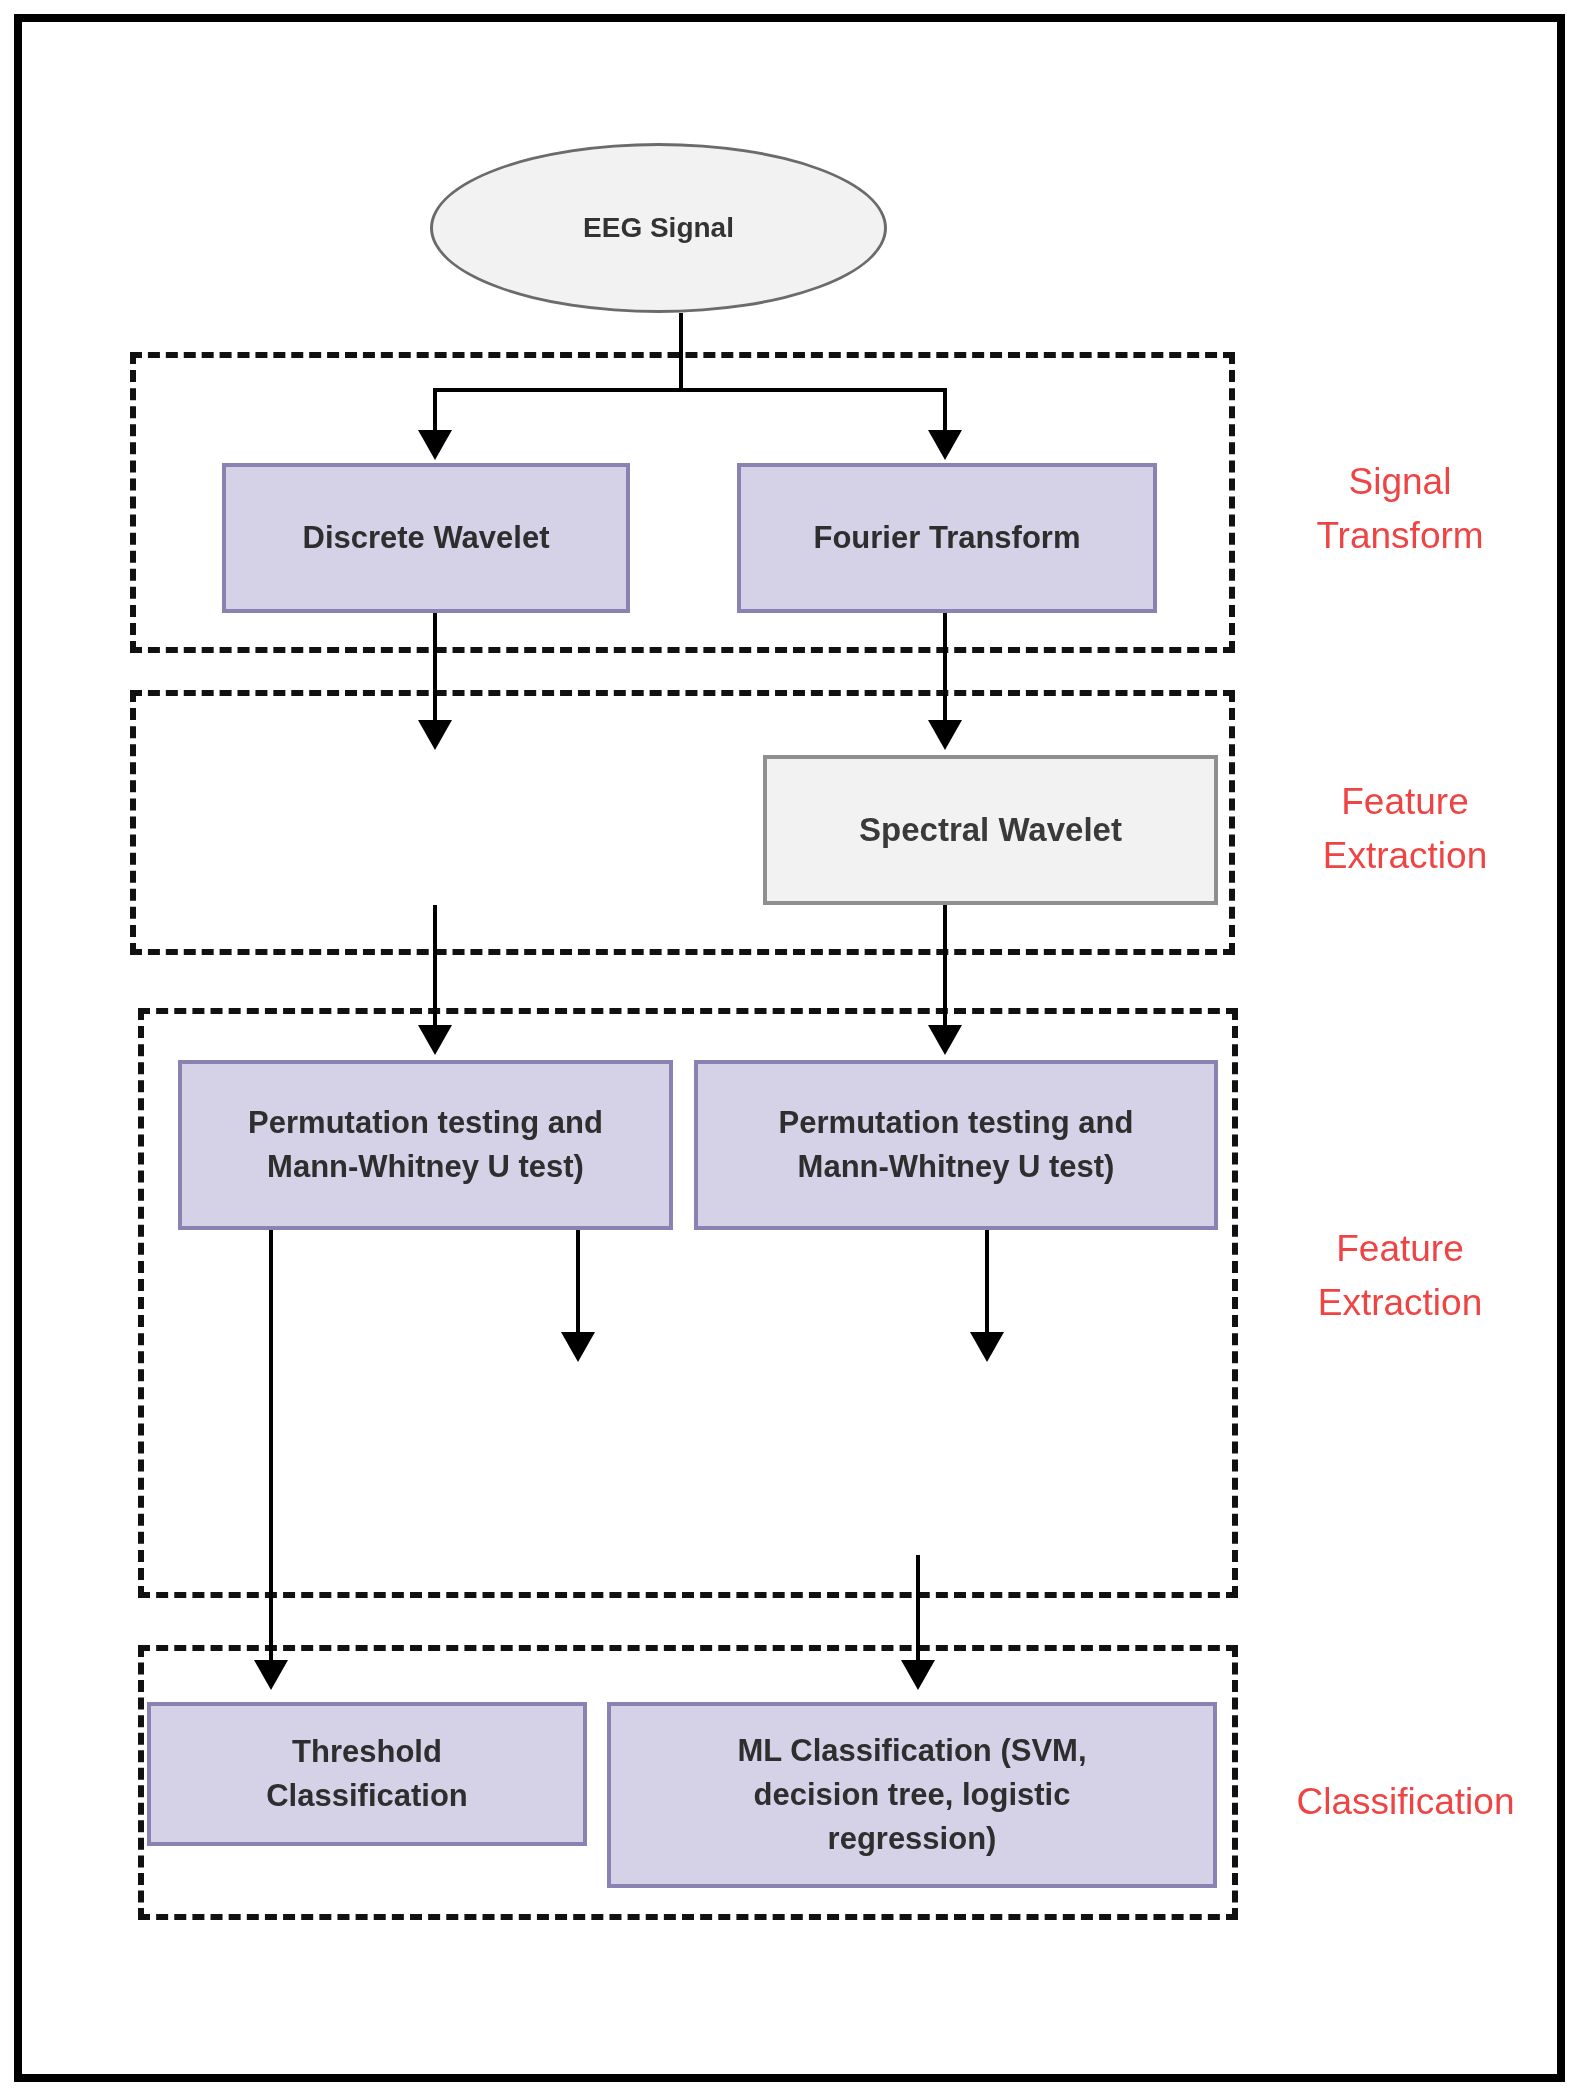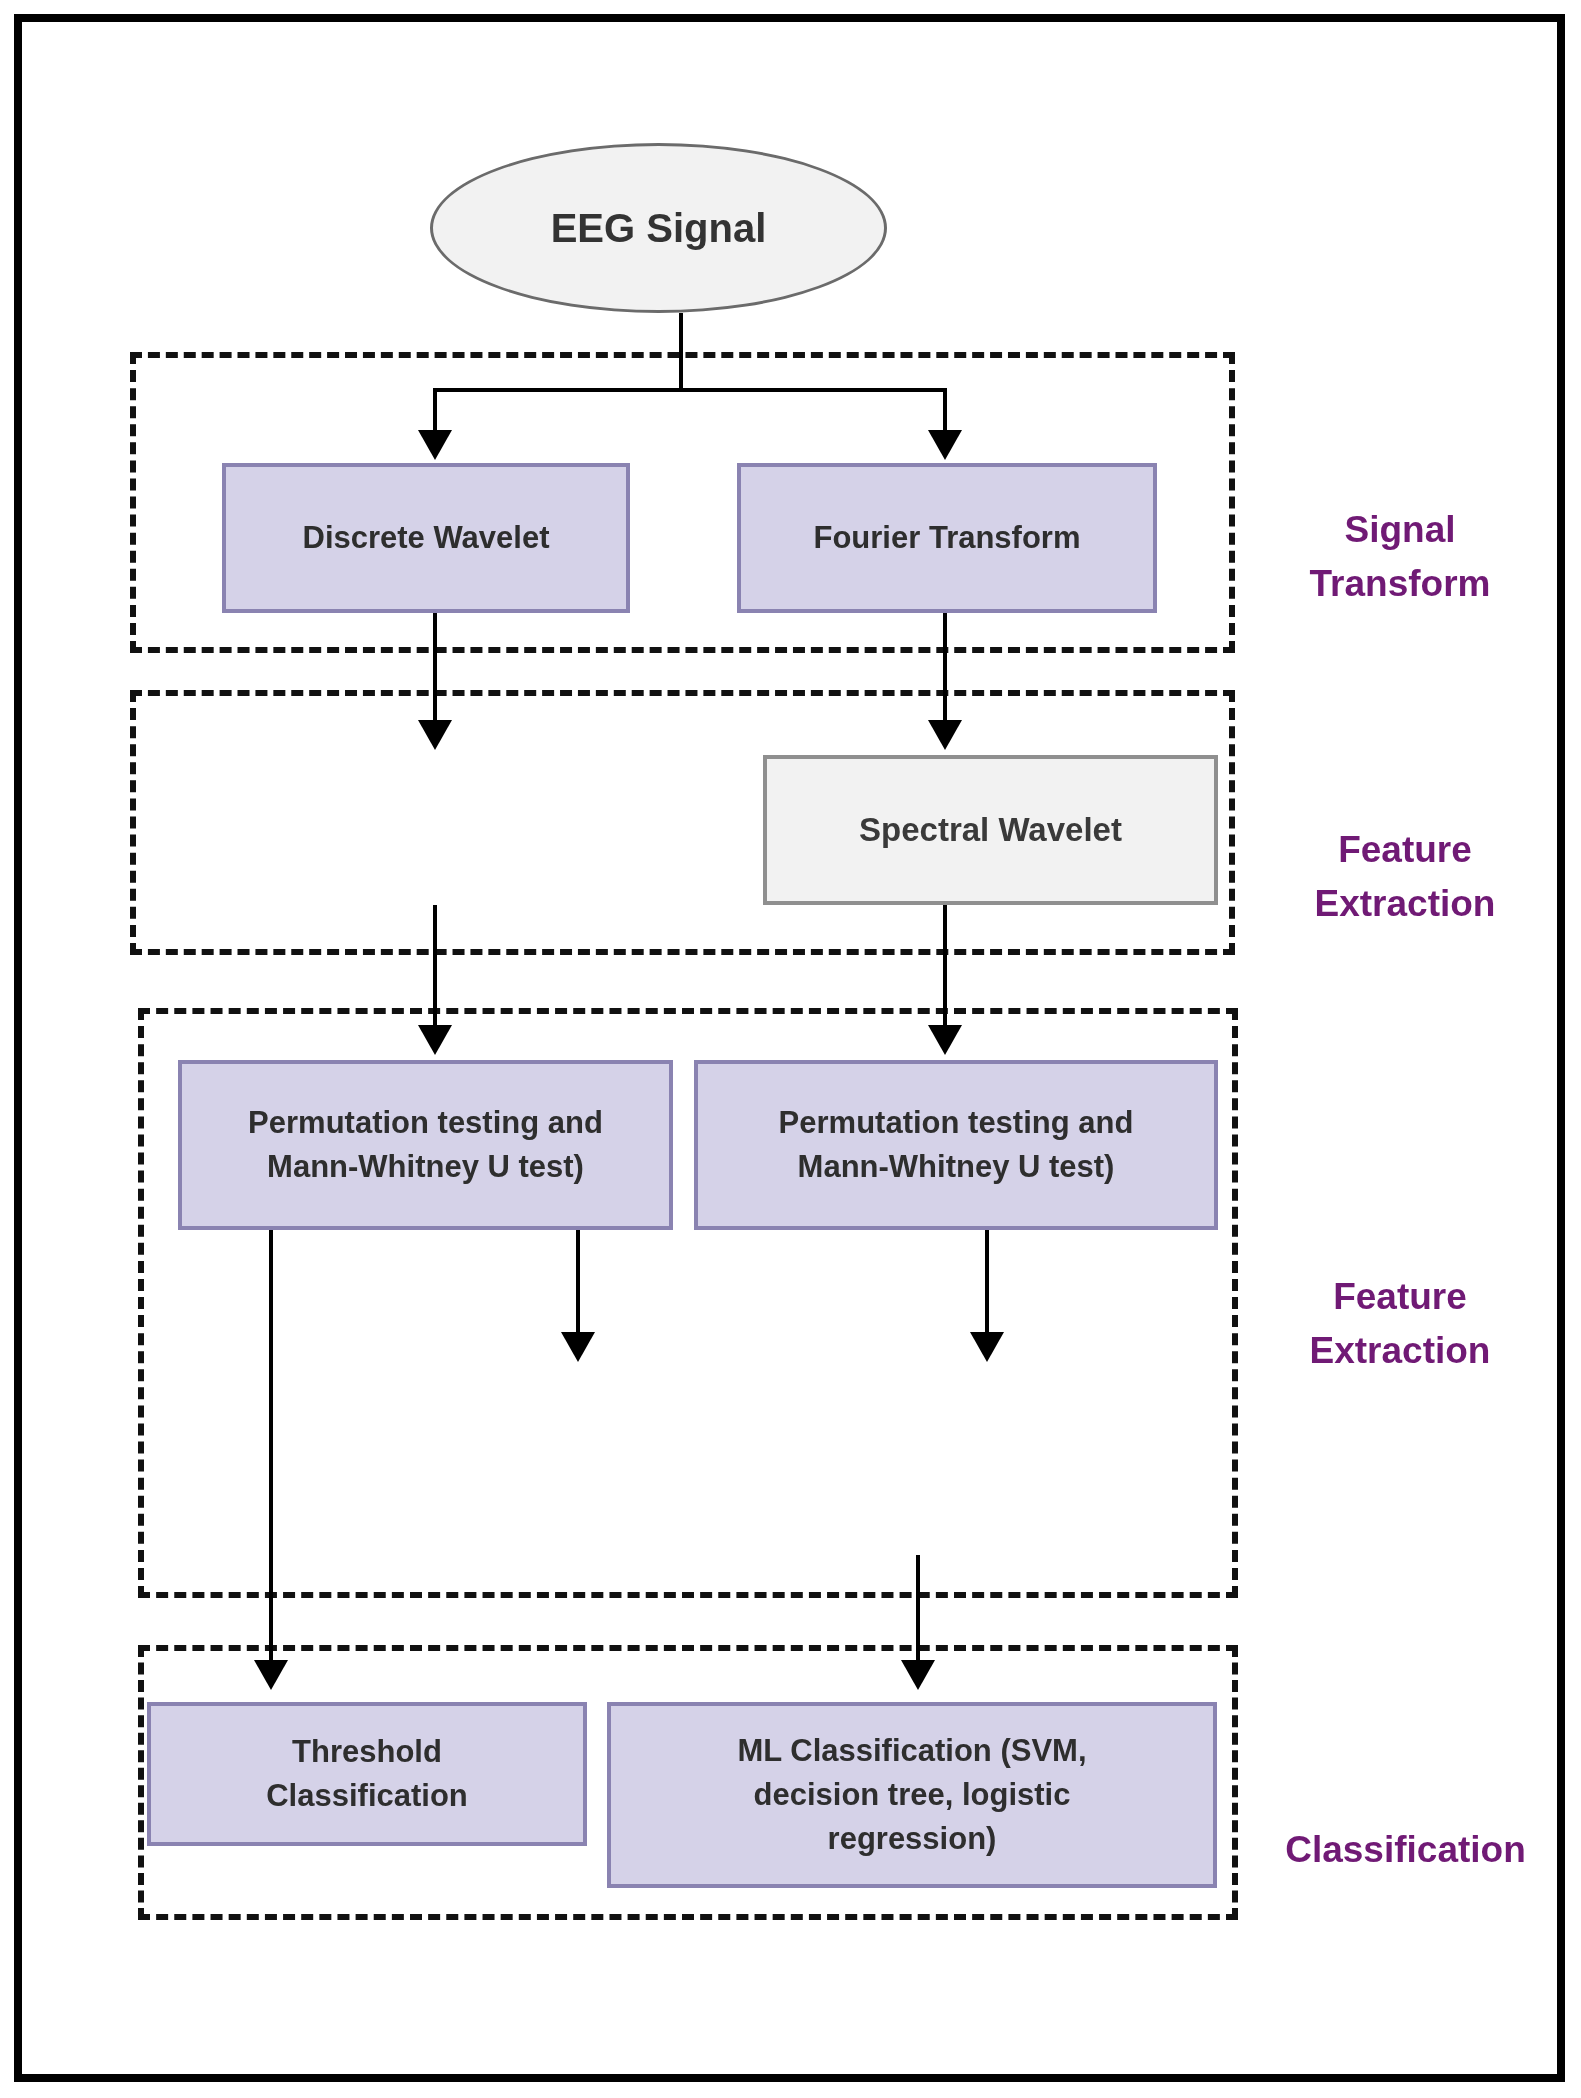--- a/index.html
+++ b/index.html
@@ -26,7 +26,7 @@
     position:absolute;left:430px;top:143px;width:457px;height:170px;border-radius:50%;
     background:#f2f2f2;border:3px solid #6b6b6b;box-sizing:border-box;
     display:flex;align-items:center;justify-content:center;
-    font-weight:bold;font-size:40px;color:#333333;z-index:3;
+    font-weight:bold;font-size:28px;color:#333333;z-index:3;
   }
   .vline{position:absolute;width:4px;background:#000000;z-index:2;}
   .hline{position:absolute;height:4px;background:#000000;z-index:2;}

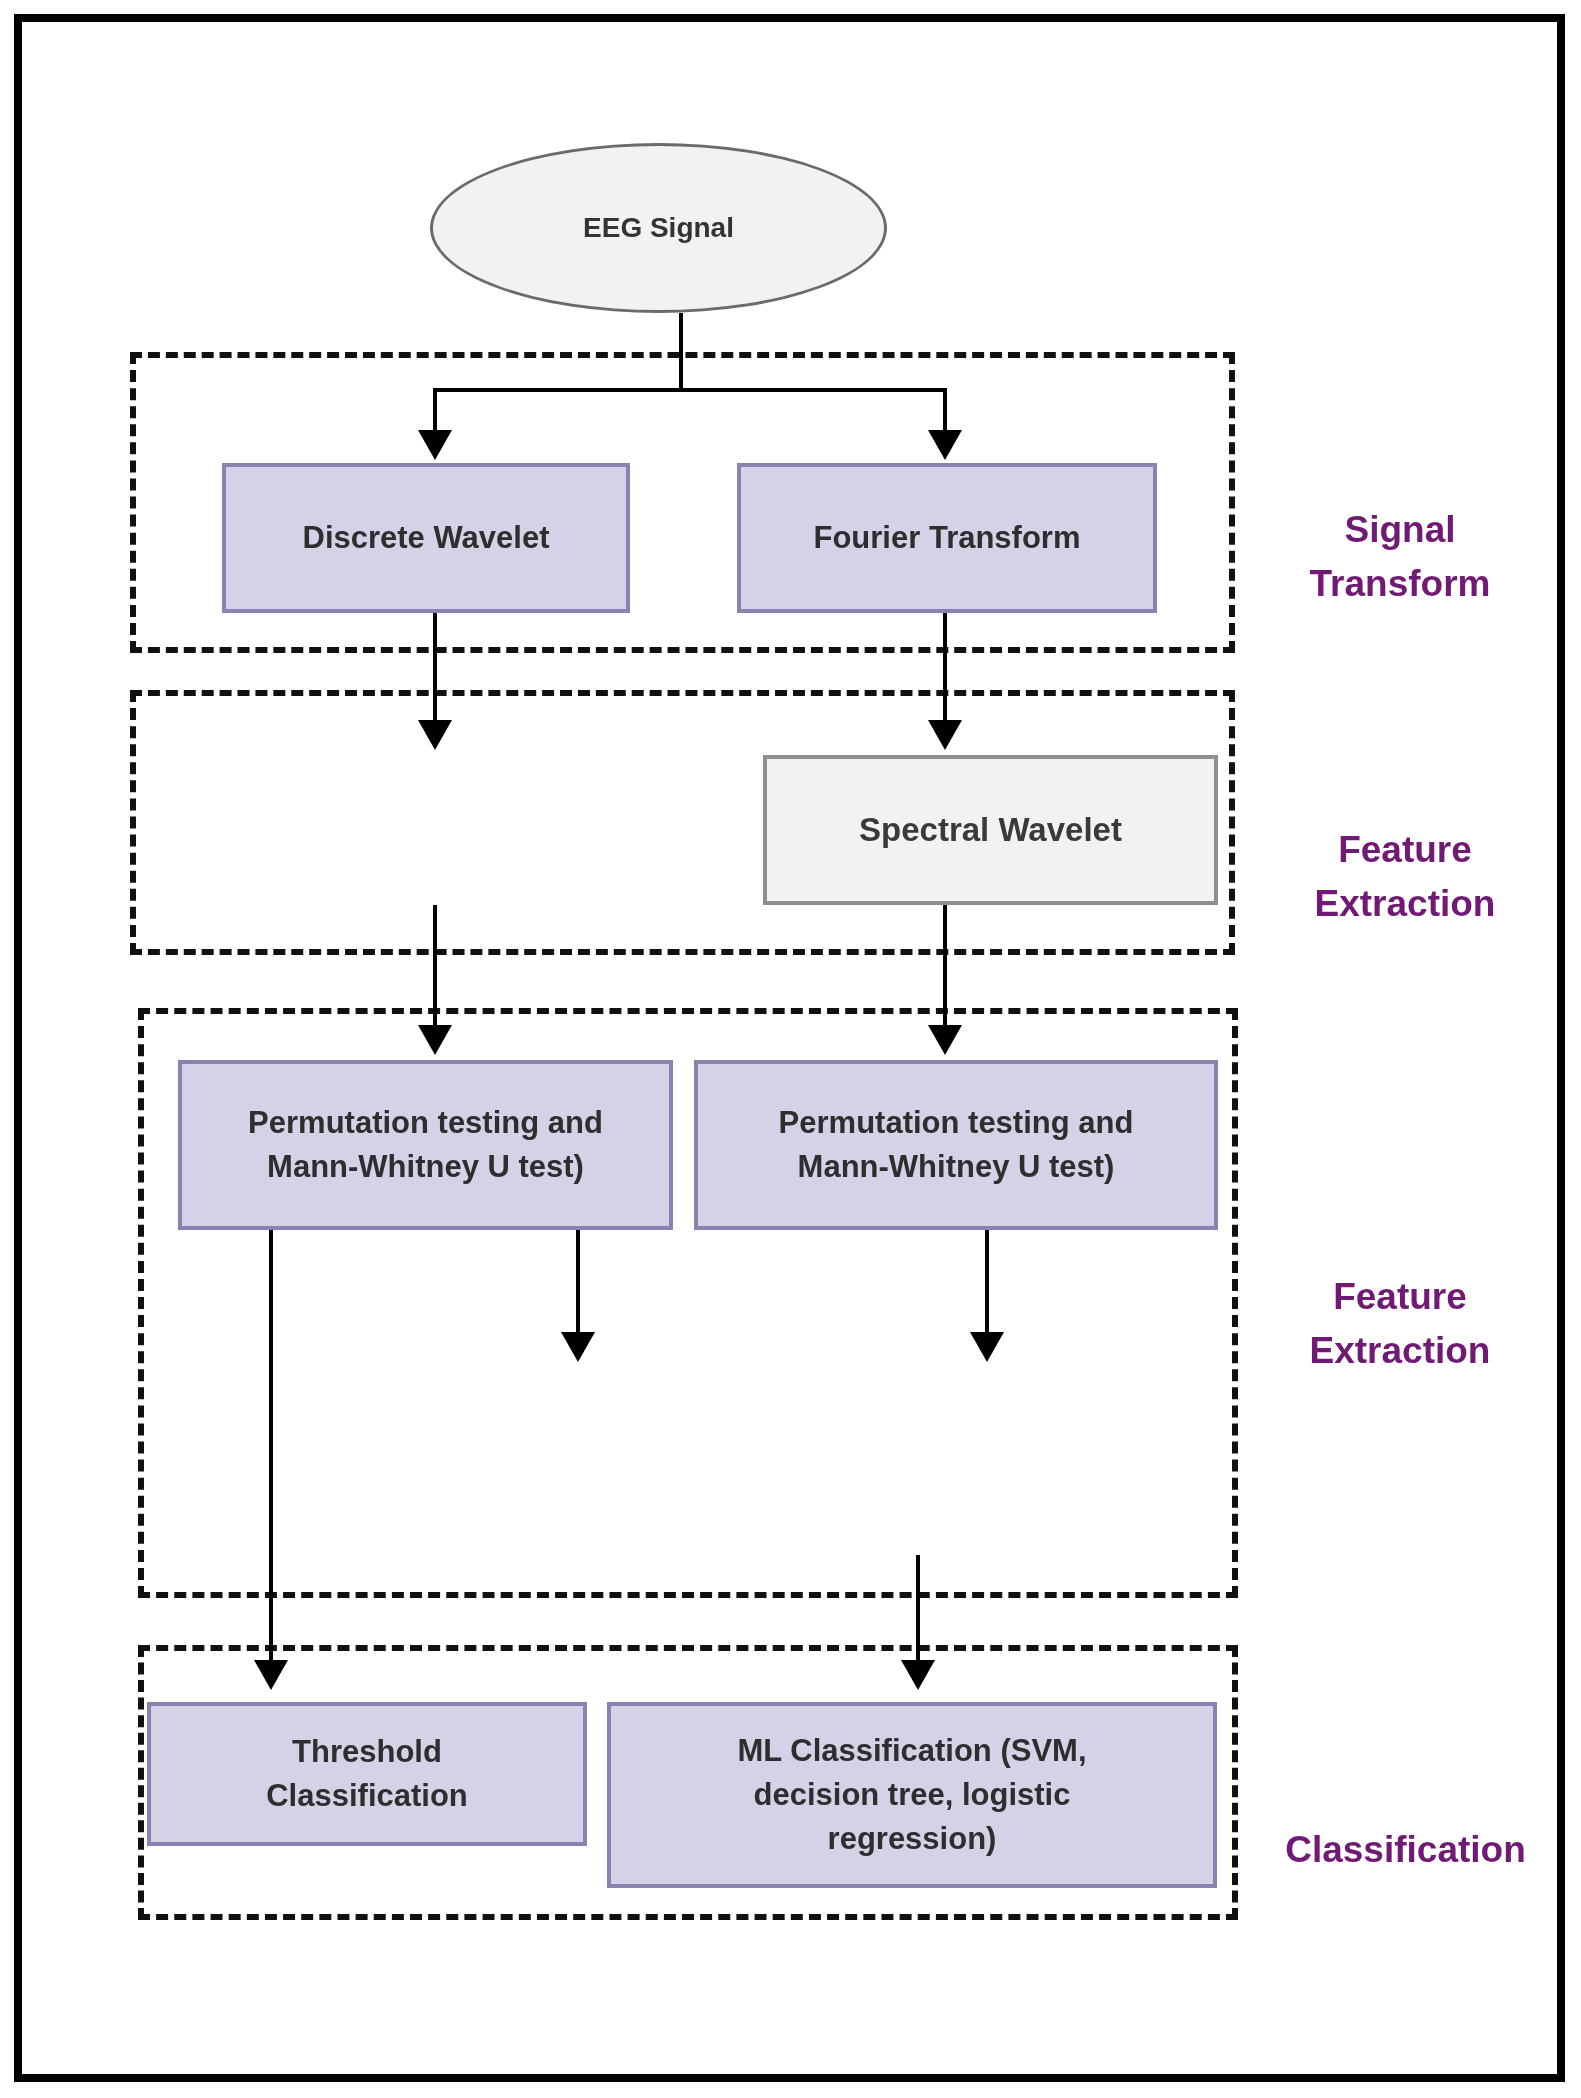--- a/index.html
+++ b/index.html
@@ -36,8 +36,8 @@
     border-top:30px solid #000000;
   }
   .slabel{
-    position:absolute;text-align:center;font-weight:bold;font-size:37px;color:#701a75;
-    line-height:1.45;z-index:3;margin-top:48px;
+    position:absolute;text-align:center;font-weight:normal;font-size:37px;color:#ef4444;
+    line-height:1.45;z-index:3;
   }
 </style>
 </head>

